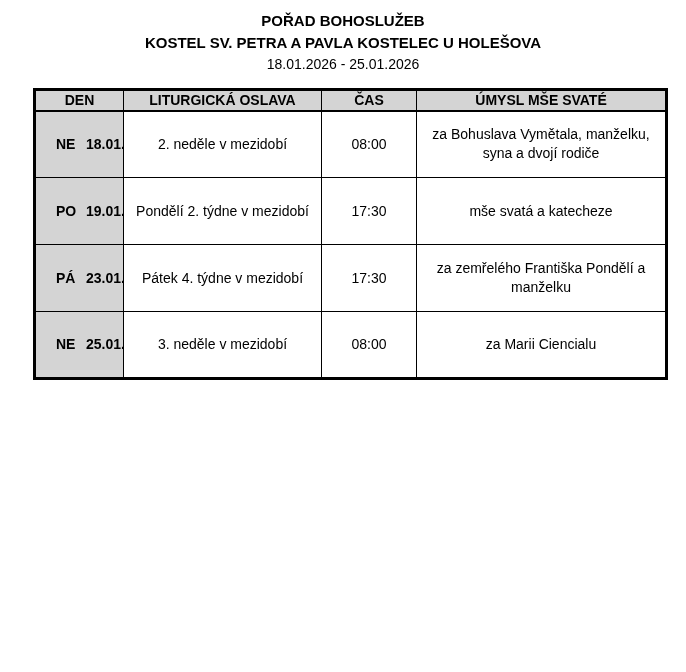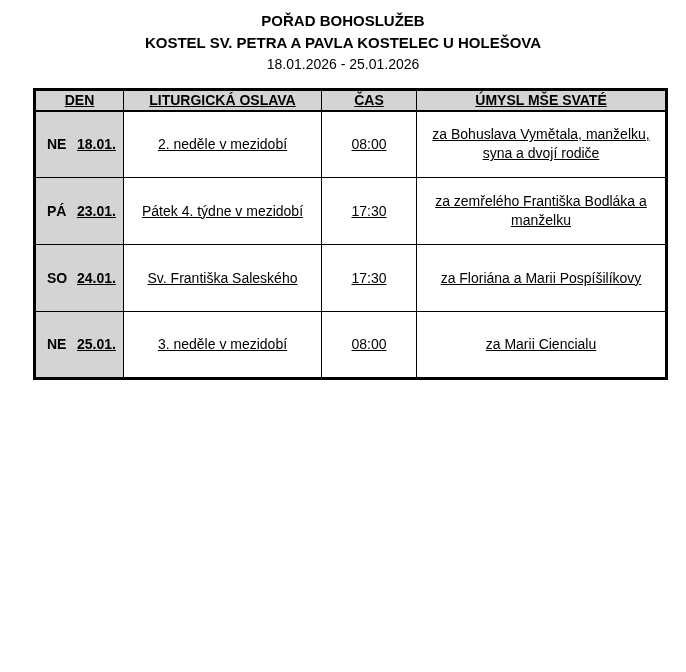--- a/index.html
+++ b/index.html
@@ -37,7 +37,6 @@
     width: 632px;
     margin: 13px 0 0 33px;
     border: 3px solid #000000;
-    text-decoration: underline;
   }
   col.c-den  { width: 89px; }
   col.c-lit  { width: 198px; }

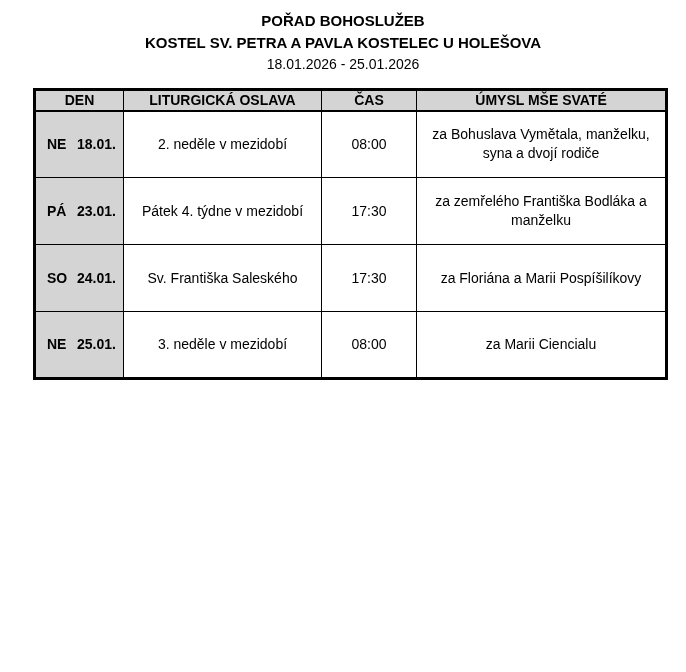--- a/index.html
+++ b/index.html
@@ -68,7 +68,7 @@
     background: #d4d4d4;
     font-weight: bold;
     text-align: left;
-    padding: 4px 2px 4px 11px;
+    padding: 4px 2px 4px 20px;
     white-space: nowrap;
   }
   td.day-cell .day-abbr {

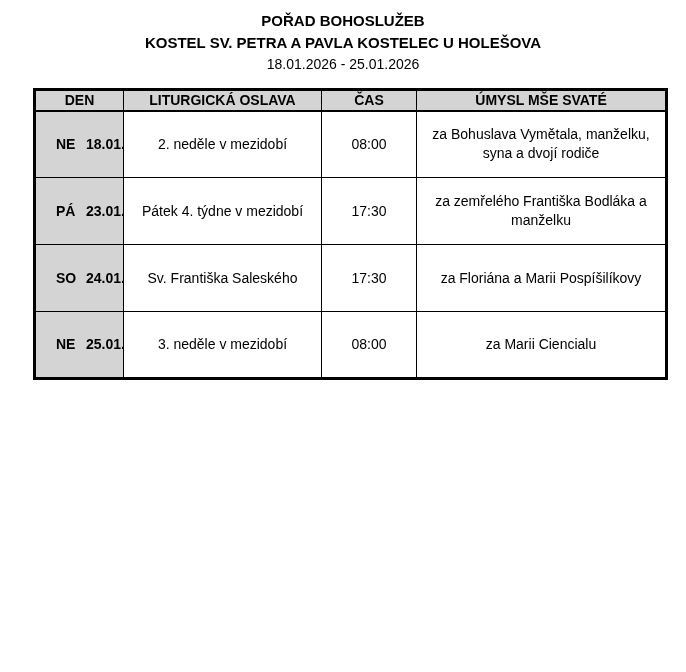--- a/index.html
+++ b/index.html
@@ -110,6 +110,12 @@
         <td>za Bohuslava Vymětala, manželku, syna a dvojí rodiče</td>
       </tr>
       <tr>
+        <td class="day-cell"><span class="day-abbr">PO</span><span>19.01.</span></td>
+        <td>Pondělí 2. týdne v mezidobí</td>
+        <td>17:30</td>
+        <td>mše svatá a katecheze</td>
+      </tr>
+      <tr>
         <td class="day-cell"><span class="day-abbr">PÁ</span><span>23.01.</span></td>
         <td>Pátek 4. týdne v mezidobí</td>
         <td>17:30</td>

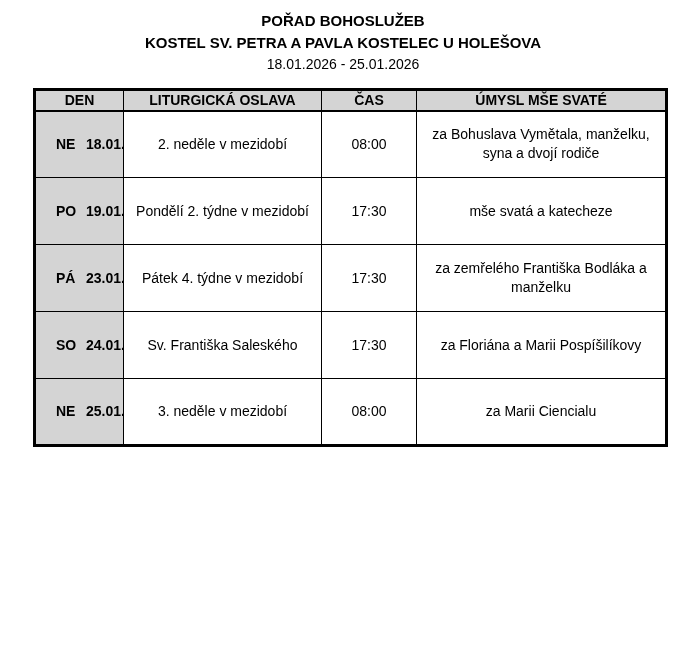--- a/index.html
+++ b/index.html
@@ -119,7 +119,7 @@
         <td class="day-cell"><span class="day-abbr">PÁ</span><span>23.01.</span></td>
         <td>Pátek 4. týdne v mezidobí</td>
         <td>17:30</td>
-        <td>za zemřelého Františka Bodláka a manželku</td>
+        <td>za zemřelého Františka Pondělí a manželku</td>
       </tr>
       <tr>
         <td class="day-cell"><span class="day-abbr">SO</span><span>24.01.</span></td>

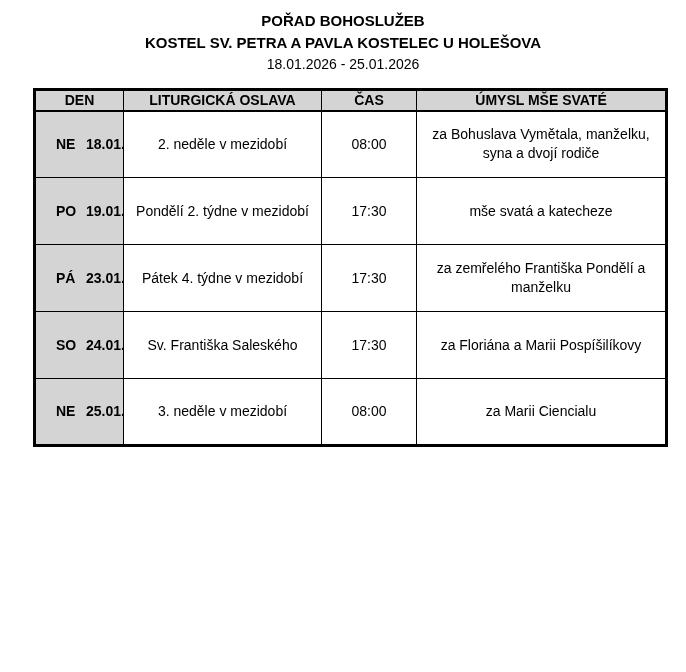--- a/index.html
+++ b/index.html
@@ -122,12 +122,6 @@
         <td>za zemřelého Františka Pondělí a manželku</td>
       </tr>
       <tr>
-        <td class="day-cell"><span class="day-abbr">SO</span><span>24.01.</span></td>
-        <td>Sv. Františka Saleského</td>
-        <td>17:30</td>
-        <td>za Floriána a Marii Pospíšilíkovy</td>
-      </tr>
-      <tr>
         <td class="day-cell"><span class="day-abbr">NE</span><span>25.01.</span></td>
         <td>3. neděle v mezidobí</td>
         <td>08:00</td>

